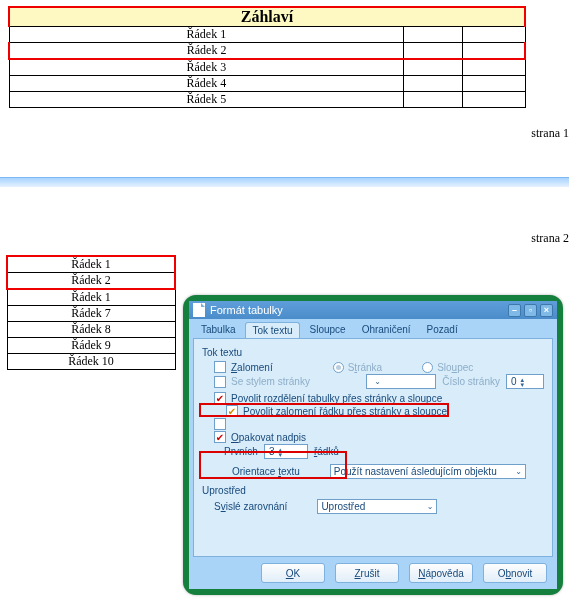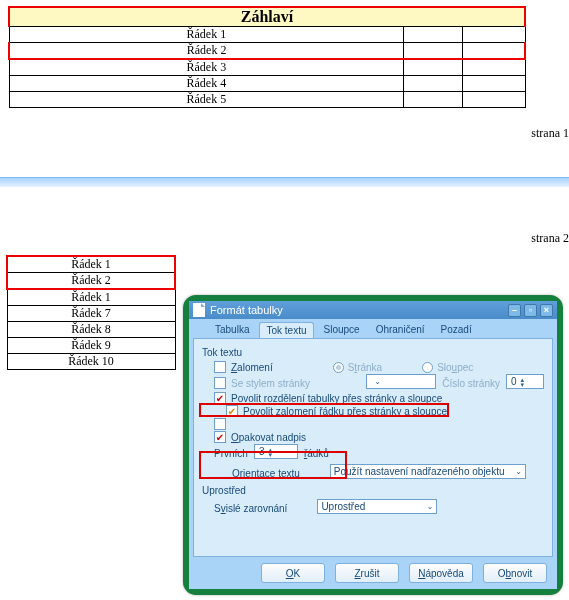--- a/index.html
+++ b/index.html
@@ -111,7 +111,7 @@
   }
   .tabs {
     display: flex;
-    padding: 3px 20px 0;
+    padding: 3px 6px 0;
     gap: 4px;
     font-size: 10px;
     background: #a9d4f7;

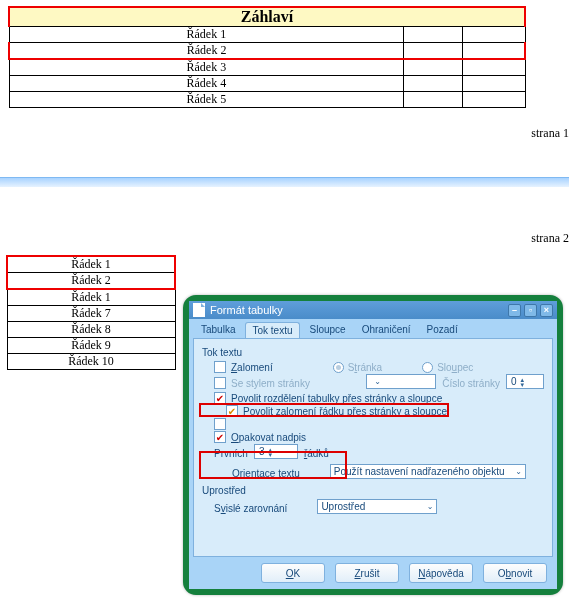--- a/index.html
+++ b/index.html
@@ -138,7 +138,7 @@
     overflow: hidden;
   }
   .section-label { margin: 2px 0 3px; }
-  .row { display: flex; align-items: flex-end; margin: 1px 0; }
+  .row { display: flex; align-items: center; margin: 1px 0; }
   .chk {
     width: 12px; height: 12px;
     border: 1px solid #6fa0cc;

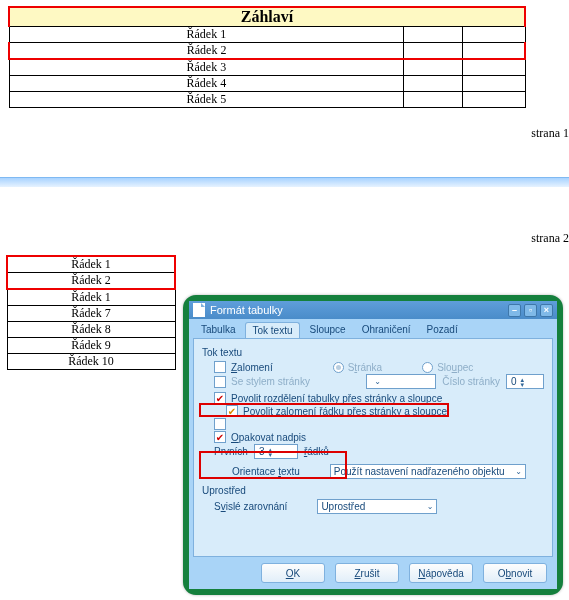--- a/index.html
+++ b/index.html
@@ -362,7 +362,7 @@
       <span class="chk">✔</span>
       <span><span class="und">O</span>pakovat nadpis</span>
     </div>
-    <div class="row" style="margin-left:12px">
+    <div class="row" style="margin-left:22px">
       <span>Prvních</span>
       <span style="width:6px"></span>
       <span class="spinner" style="width:44px">

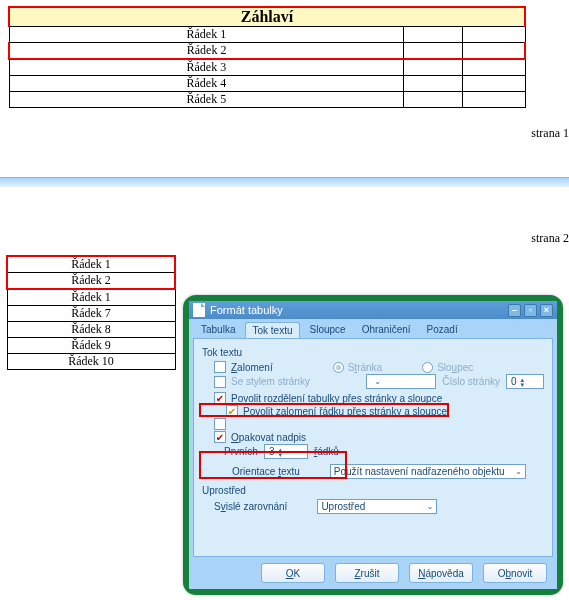--- a/index.html
+++ b/index.html
@@ -380,7 +380,7 @@
       <span>Orientace <span class="und">t</span>extu</span>
       <span style="width:30px"></span>
       <span class="combo" style="width:196px">
-          <span>Použít nastavení nadřazeného objektu</span>
+          <span>Použít nastavení ásledujícím objektu</span>
           <span style="flex:1"></span>
           <span class="arrow">⌄</span>
         </span>

